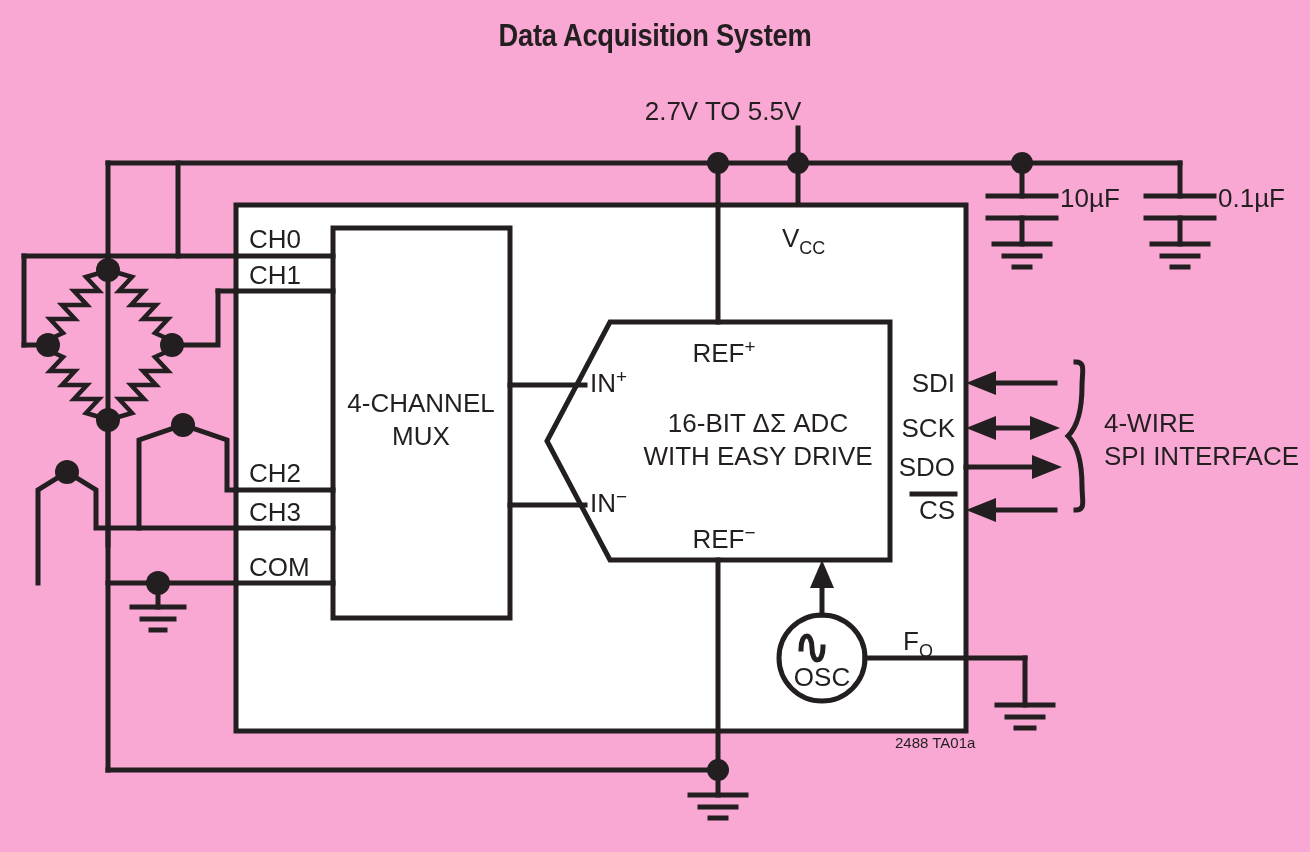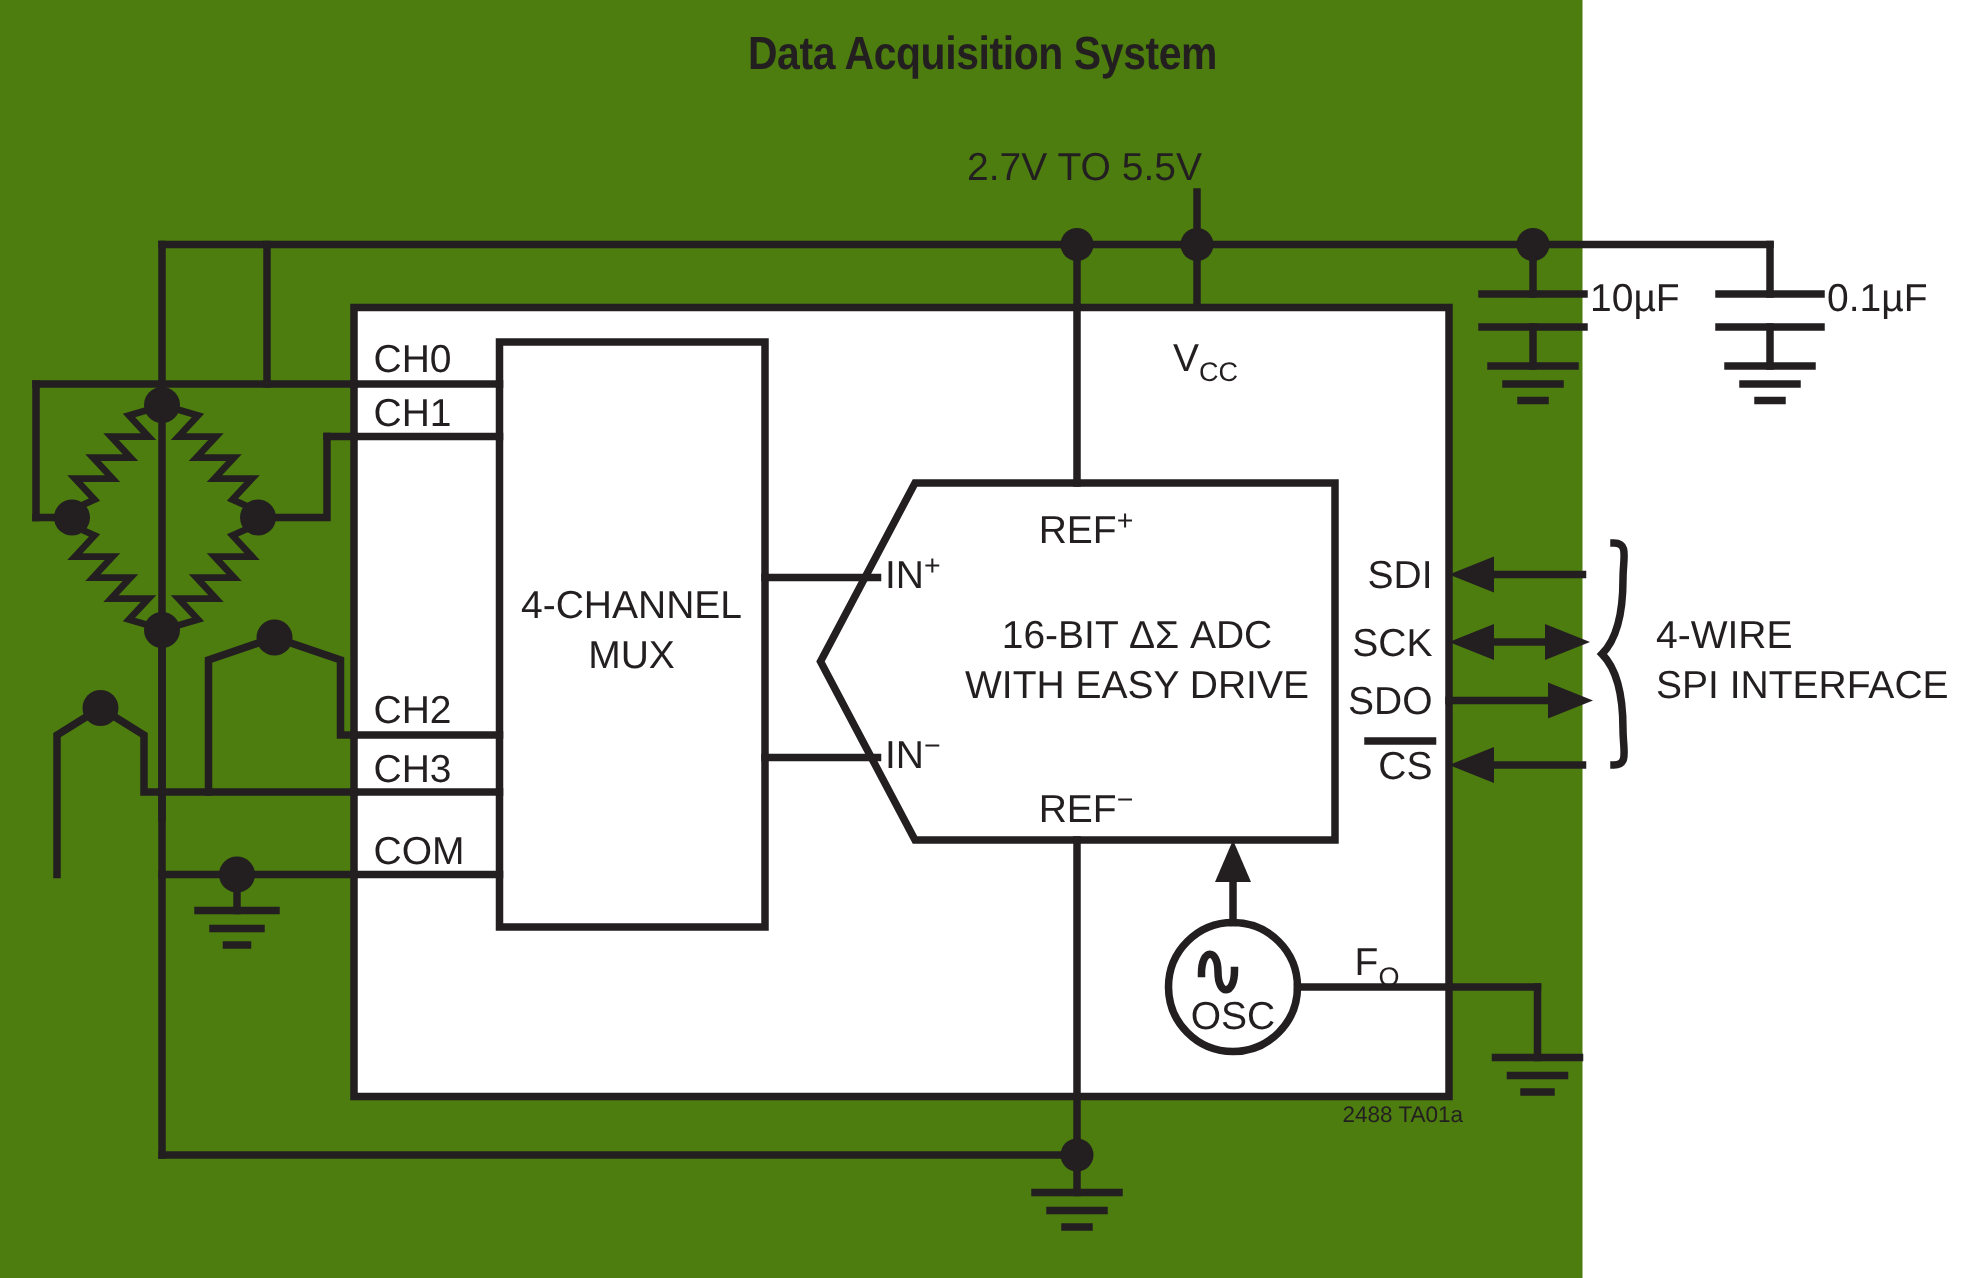--- a/index.html
+++ b/index.html
@@ -15,9 +15,9 @@
   }
   #canvas {
     position: relative;
-    width: 1055px;
+    width: 1310px;
     height: 852px;
-    background: #4d7c0f;
+    background: #f9a8d4;
   }
   svg#schematic {
     position: absolute;

